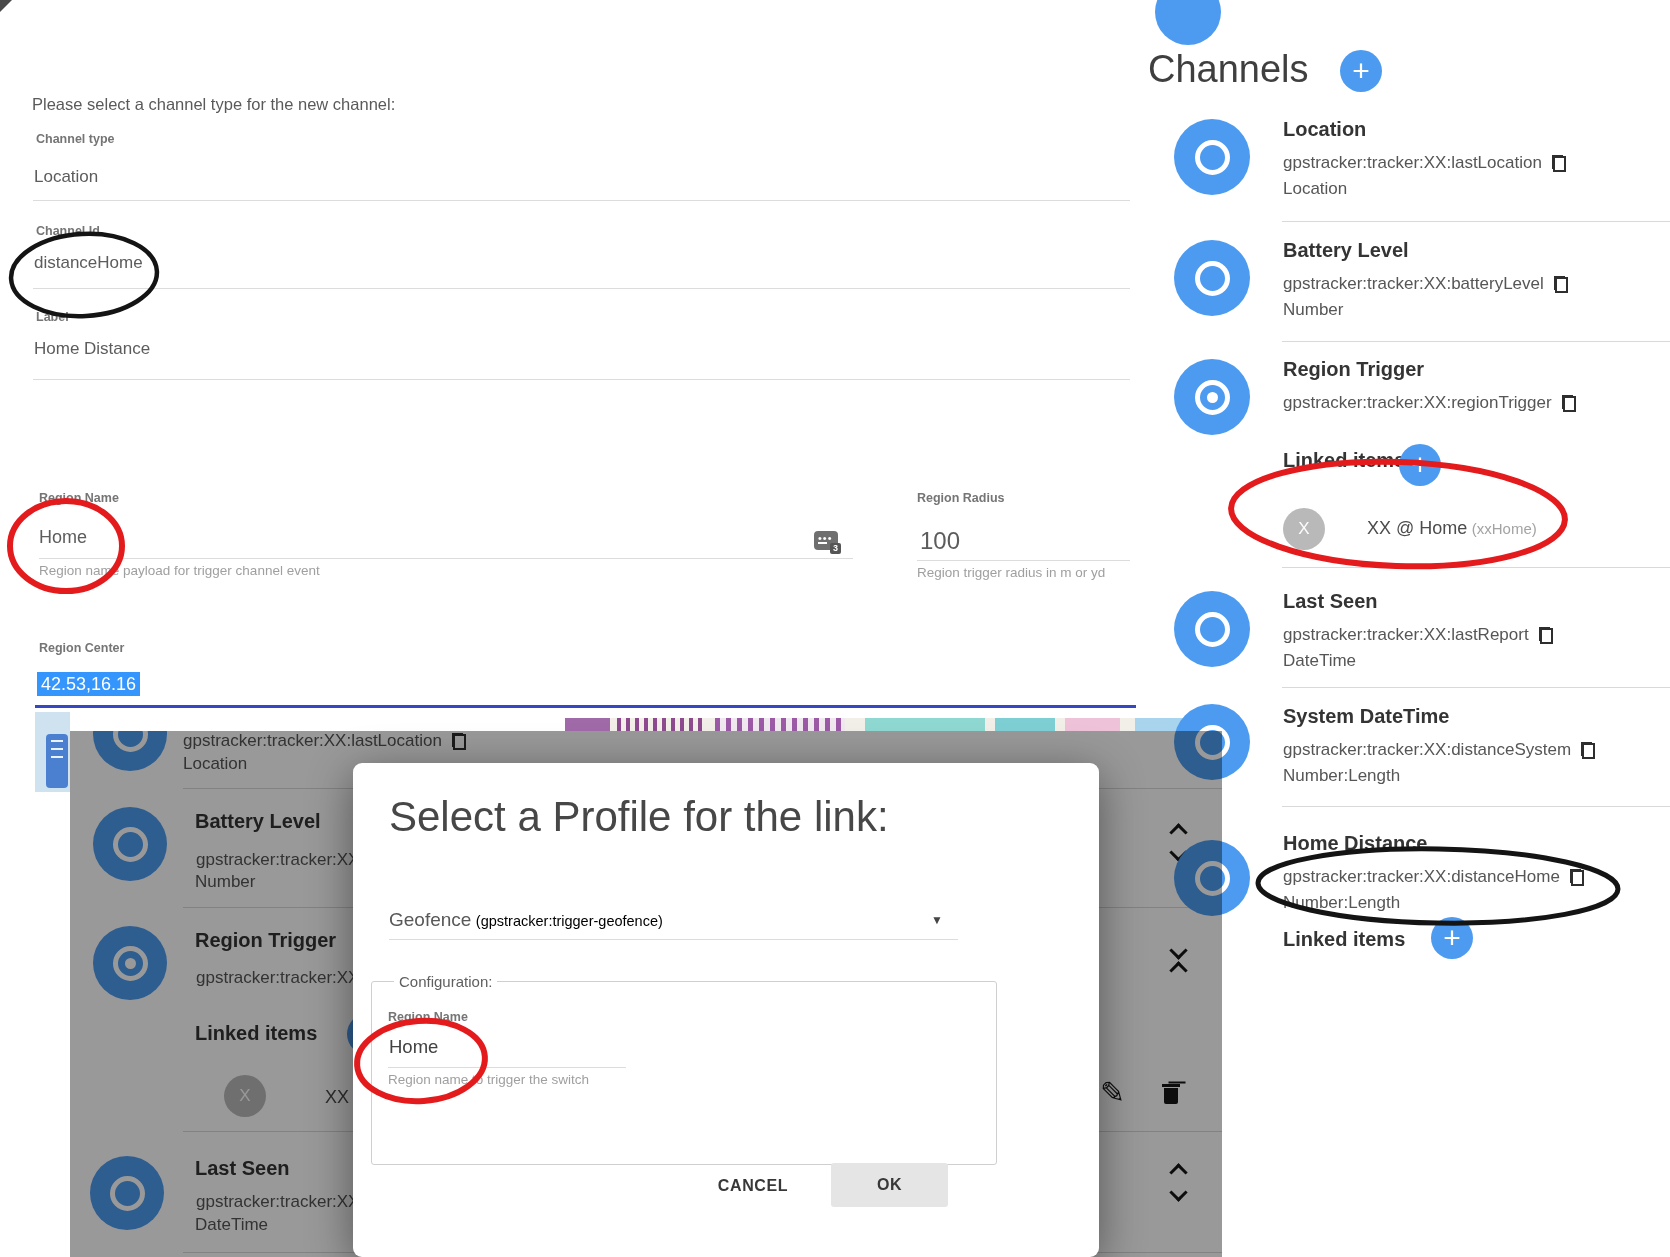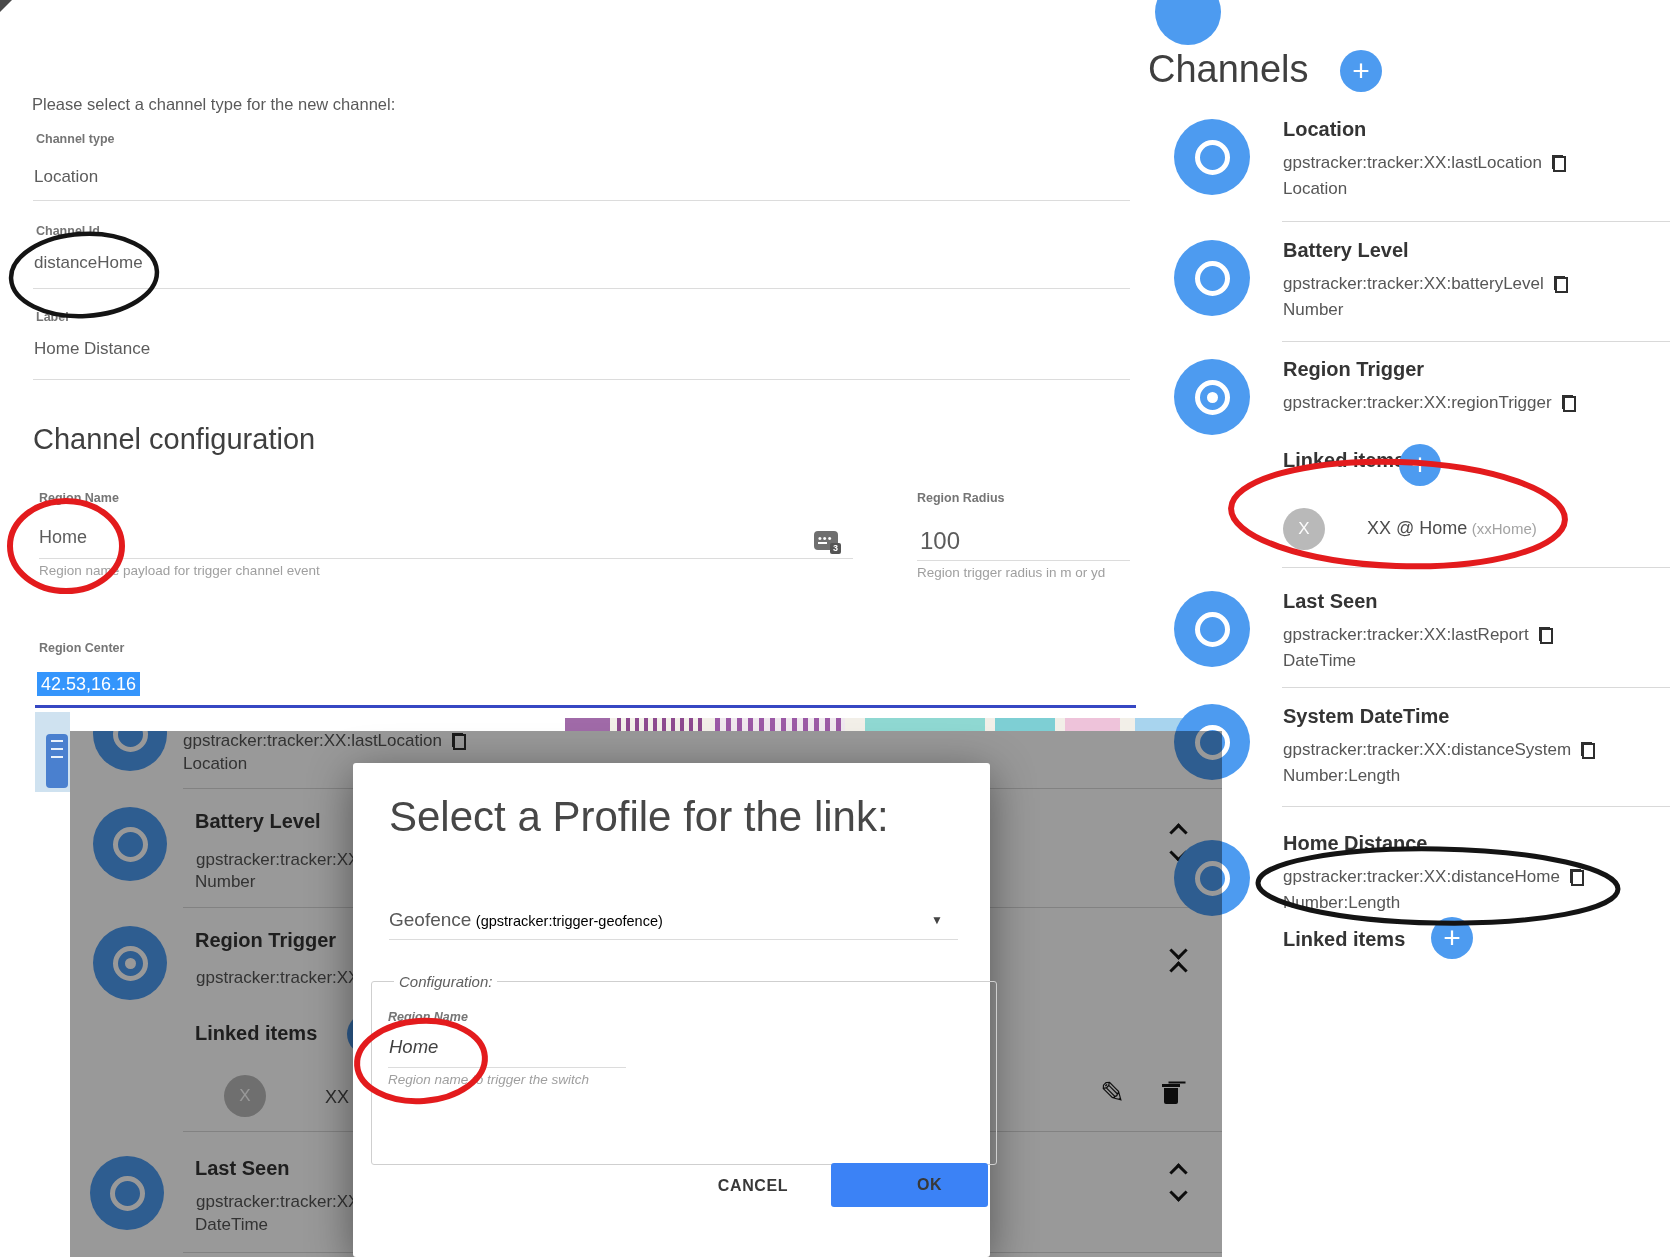--- a/index.html
+++ b/index.html
@@ -97,7 +97,6 @@
   <div class="abs fvalue" style="left:34px;top:339px">Home Distance</div>
   <div class="abs fline" style="left:33px;top:379px;width:1097px"></div>
 
-  <div class="abs h2" style="left:33px;top:423px">Channel configuration</div>
 
   <div class="abs flabel" style="left:39px;top:491px">Region Name</div>
   <div class="abs fvalue" style="left:39px;top:527px;font-size:18px">Home</div>

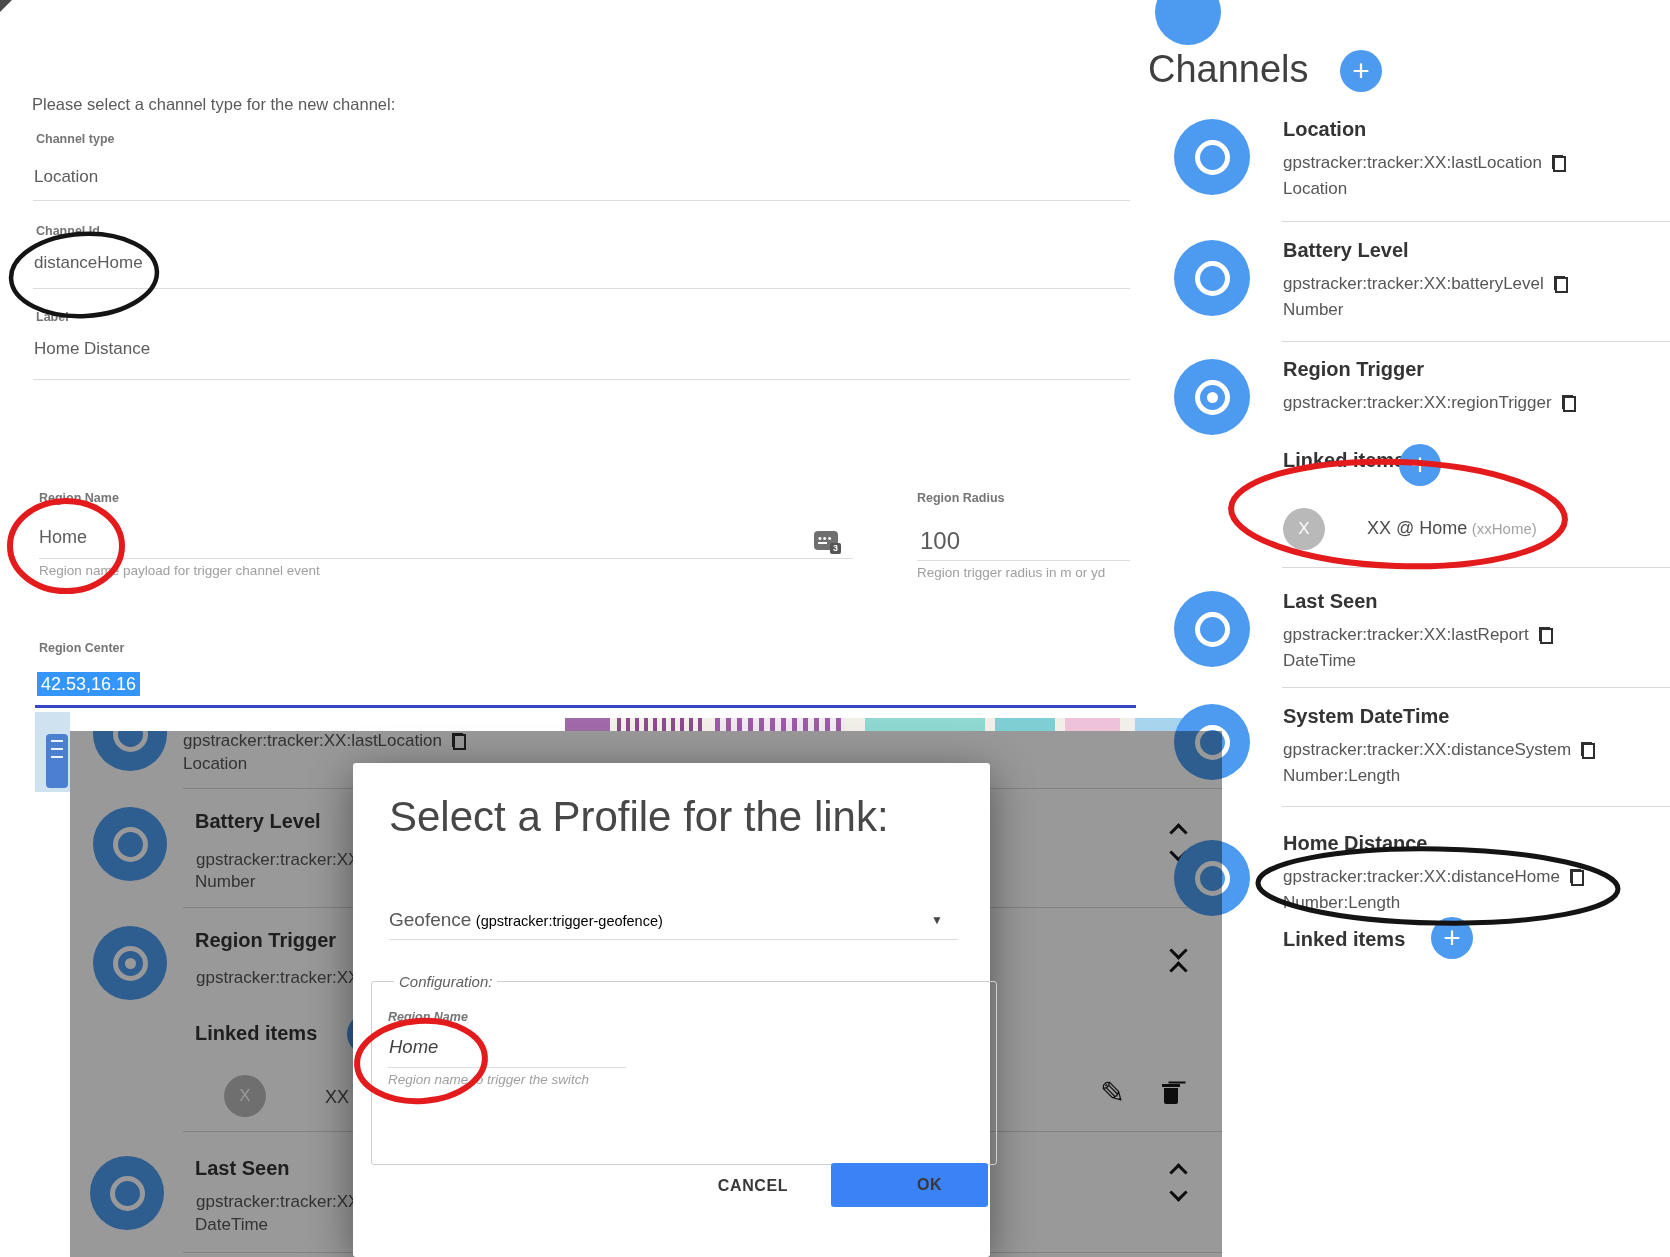--- a/index.html
+++ b/index.html
@@ -55,7 +55,7 @@
   .trash:before{content:"";position:absolute;left:2px;top:5px;width:14px;height:16px;background:#161616;border-radius:0 0 2px 2px;}
   .trash:after{content:"";position:absolute;left:0;top:1px;width:18px;height:3px;background:#161616;box-shadow:6px -3px 0 -0.5px #161616;}
   
-  #modal{left:353px;top:763px;width:637px;height:494px;background:#fff;border-radius:3px;
+  #modal{left:353px;top:763px;width:746px;height:494px;background:#fff;border-radius:9px;
          box-shadow:0 10px 45px rgba(0,0,0,.45);}
   .mtitle{font-size:42px;font-weight:300;color:#474747;}
   .selname{font-size:19px;color:#585858;}

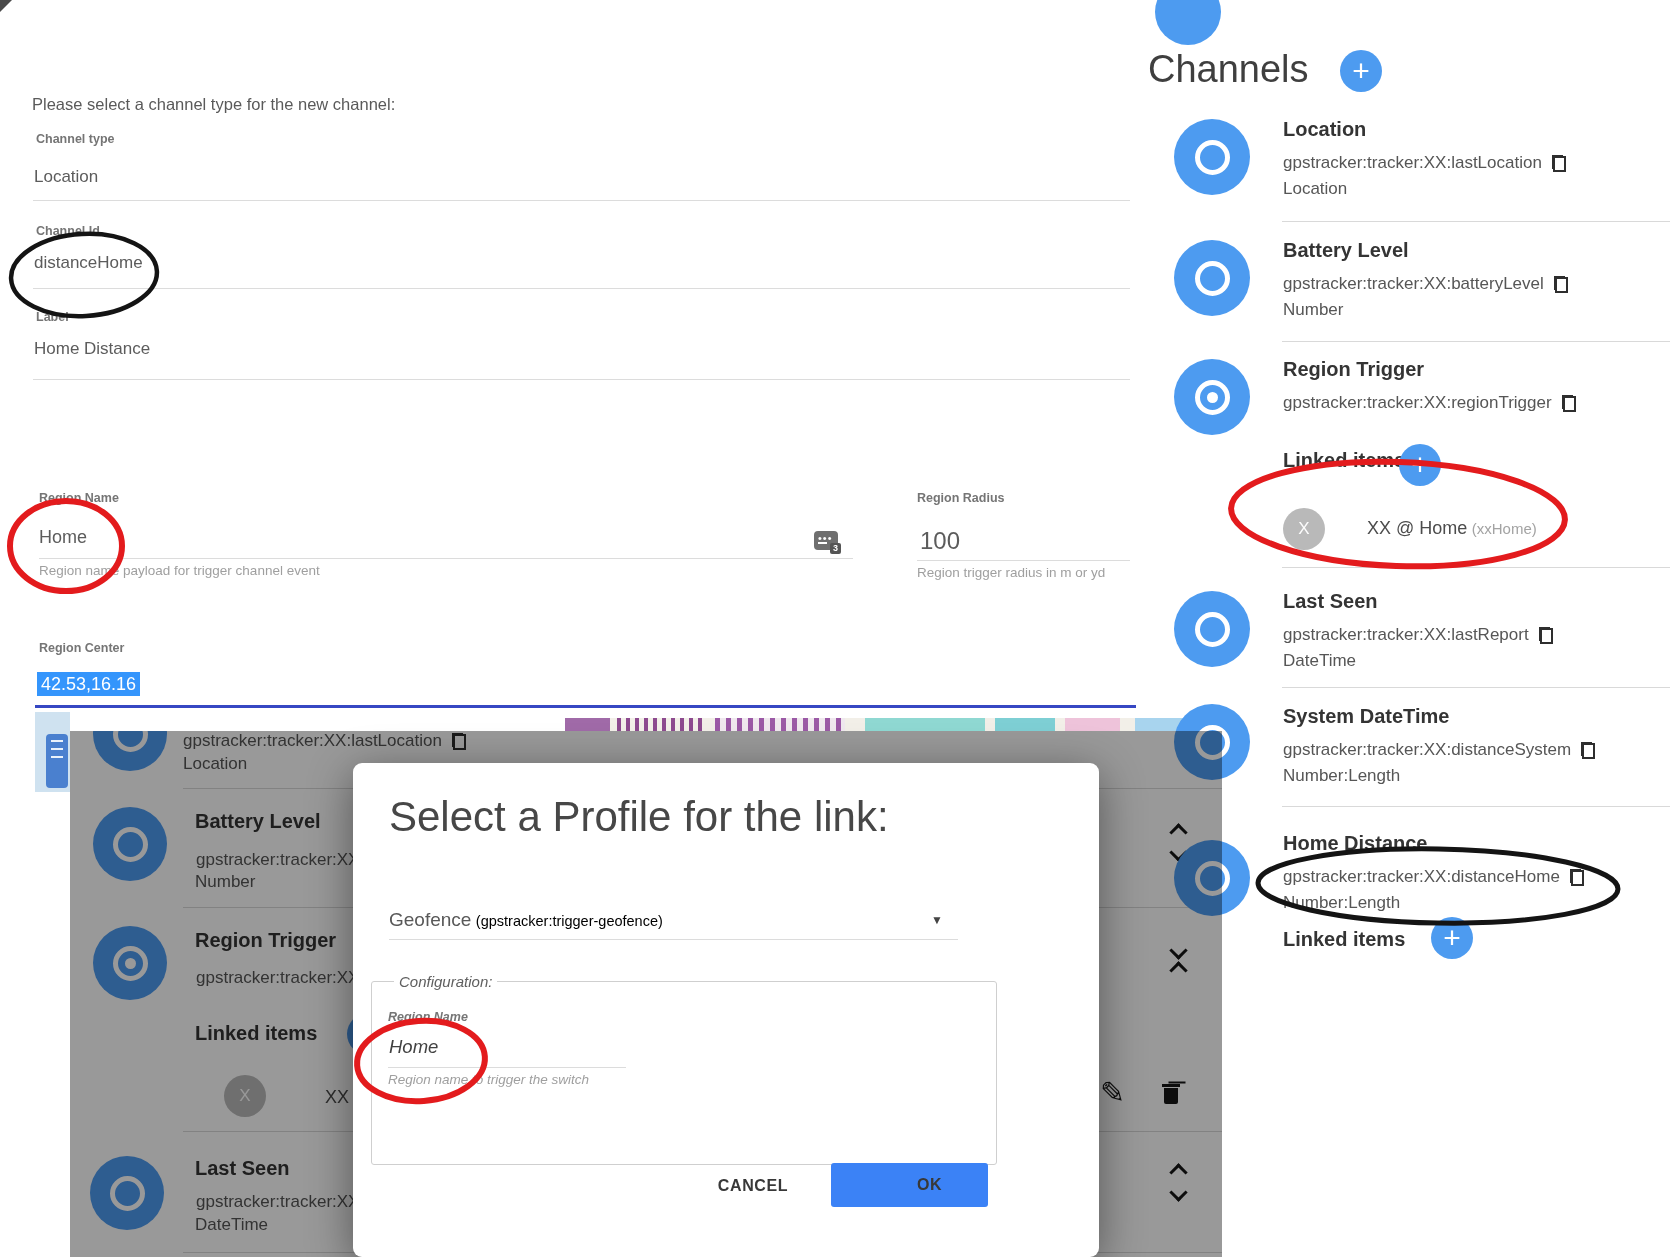--- a/index.html
+++ b/index.html
@@ -62,7 +62,7 @@
   .selid{font-size:14.5px;color:#000000;}
   .caret{font-size:12px;color:#444;}
   fieldset.cfg{position:absolute;left:18px;top:210px;width:600px;height:174px;margin:0;
-               border:1px solid #cfcfcf;border-radius:3px;font-style:italic;}
+               border:1px solid #cfcfcf;border-radius:3px;}
   fieldset.cfg legend{margin-left:10px;padding:0 5px;font-size:15px;color:#5f5f5f;}
   .btn{display:flex;align-items:center;justify-content:center;font-size:16px;font-weight:bold;
        letter-spacing:.6px;color:#383838;border-radius:3px;cursor:pointer;}

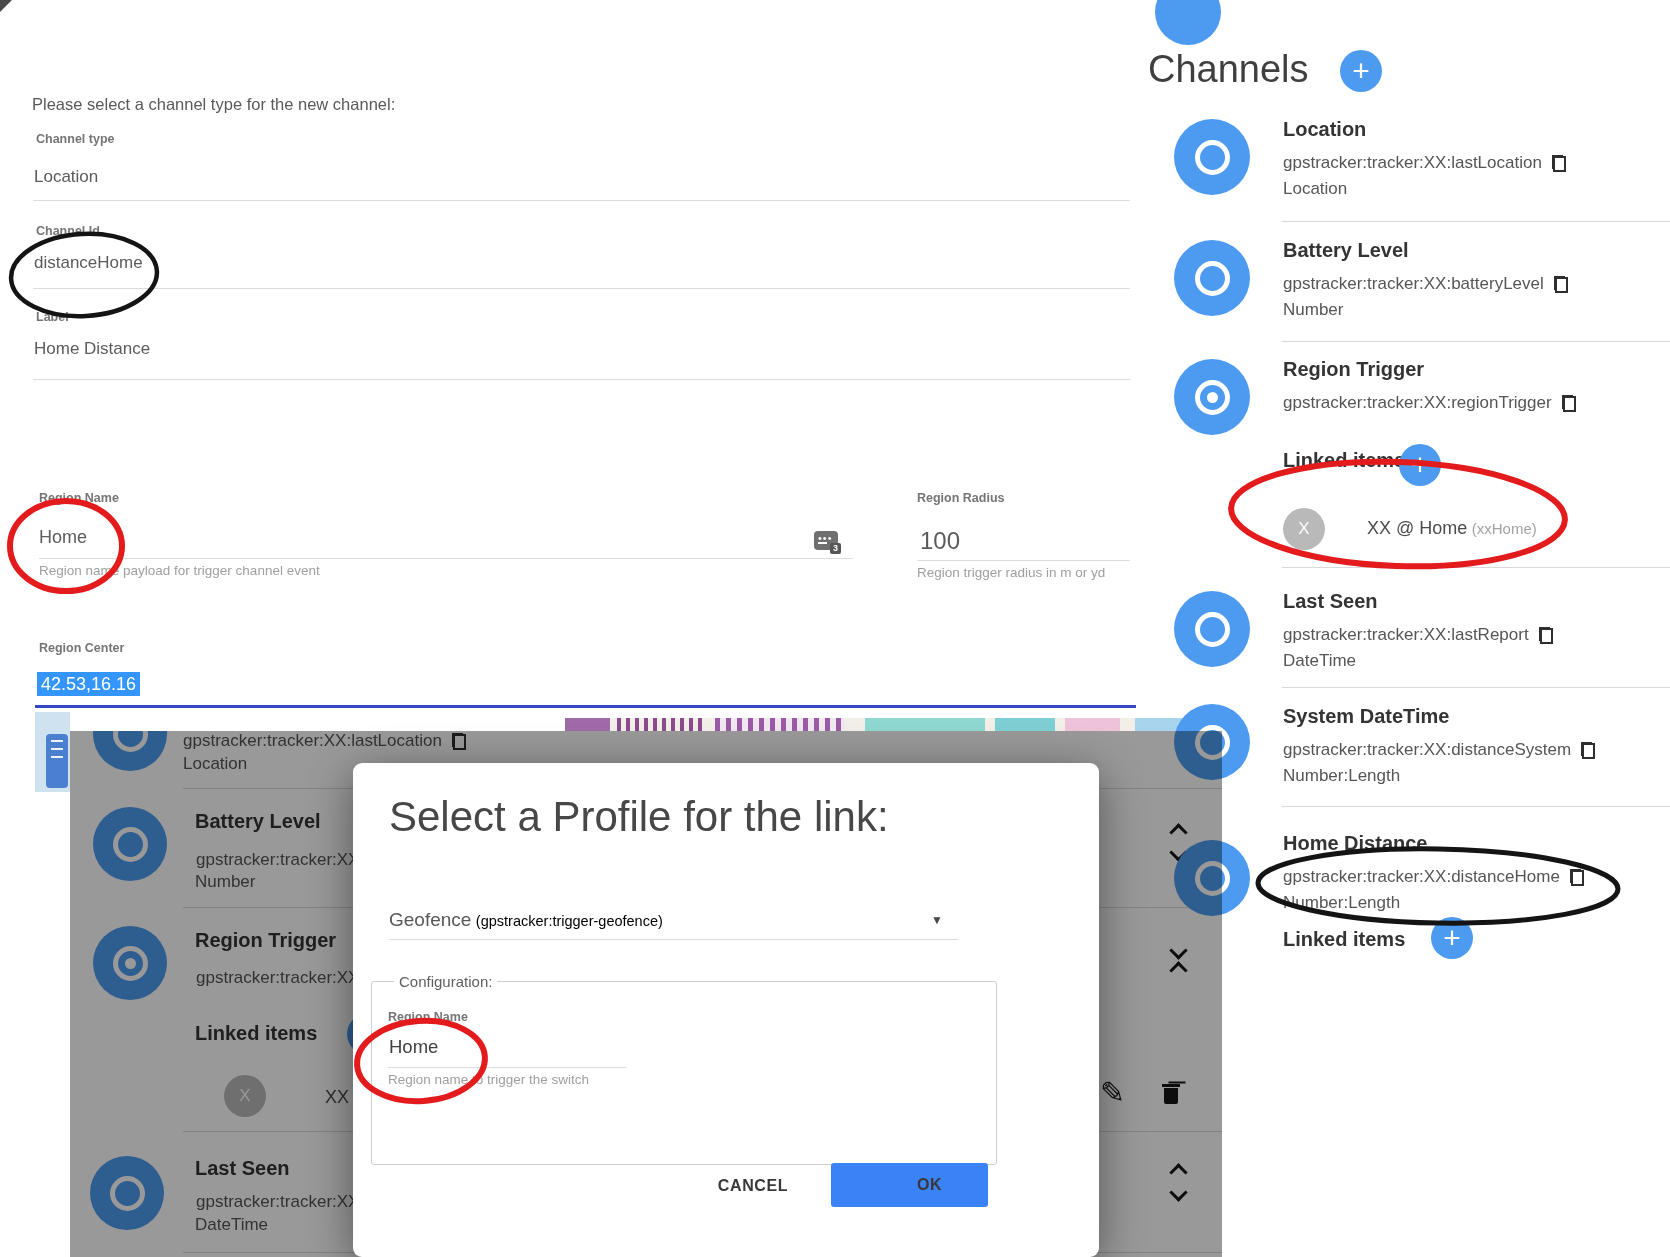--- a/index.html
+++ b/index.html
@@ -67,7 +67,7 @@
   .btn{display:flex;align-items:center;justify-content:center;font-size:16px;font-weight:bold;
        letter-spacing:.6px;color:#383838;border-radius:3px;cursor:pointer;}
   .btn.flat{background:transparent;}
-  .btn.raised{background:#3b82f6;padding-left:40px;}
+  .btn.raised{background:#e5e5e5;}
   
   .sbtitle{font-size:38px;font-weight:300;color:#3f3f3f;}
   .xavatar{border-radius:50%;background:#b9b9b9;color:#fdfdfd;display:flex;align-items:center;justify-content:center;font-size:17px;}

